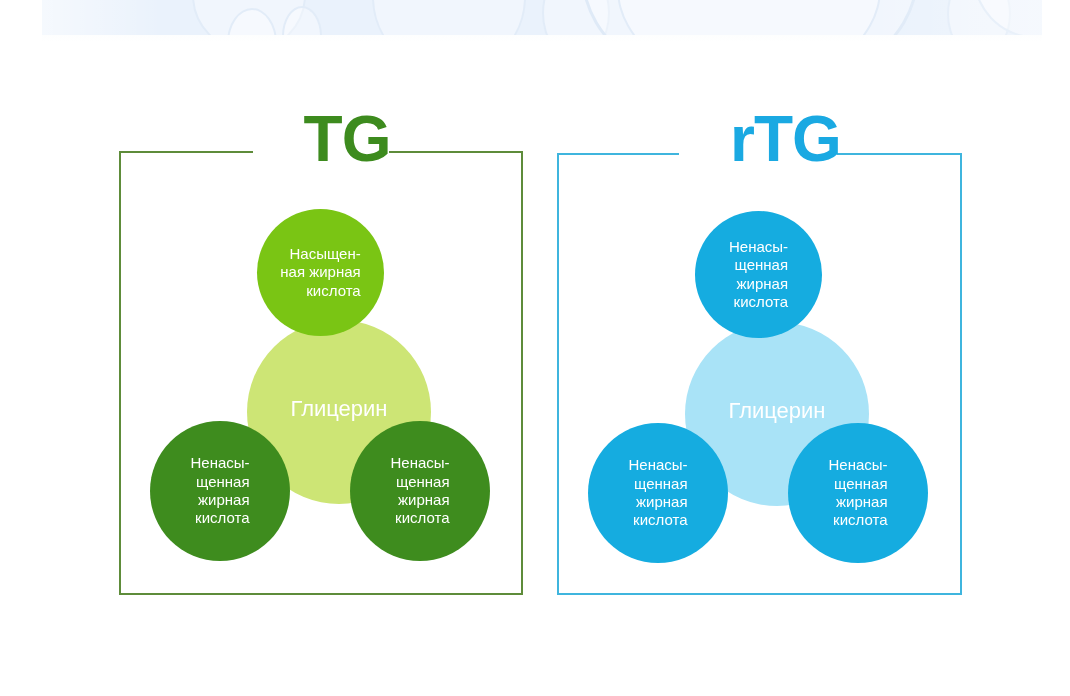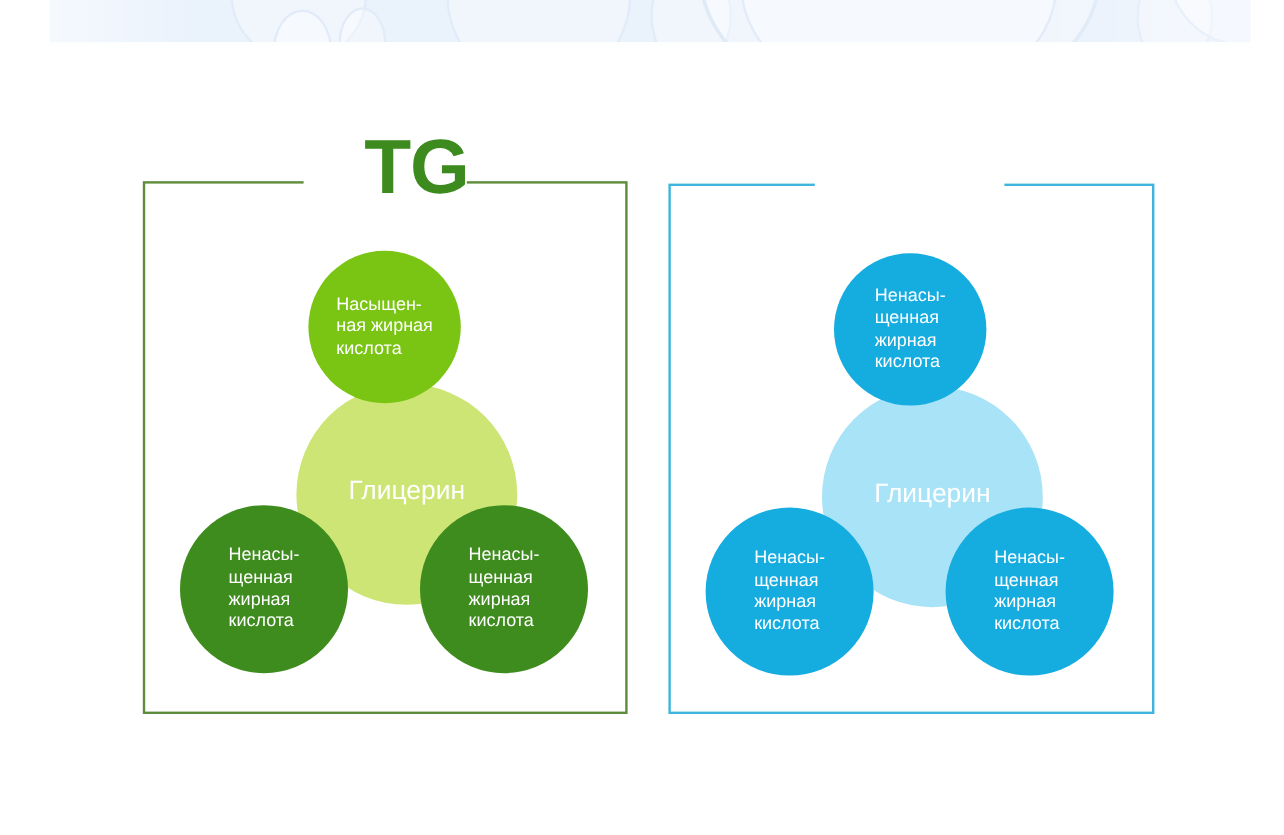--- a/index.html
+++ b/index.html
@@ -203,6 +203,7 @@
 <div class="panel" id="panel-rtg">
   <div class="panel-frame"></div>
   <div class="panel-title-gap"></div>
+  <div class="panel-title">rTG</div>
 
   <div class="cluster">
     <div class="circle glycerin">

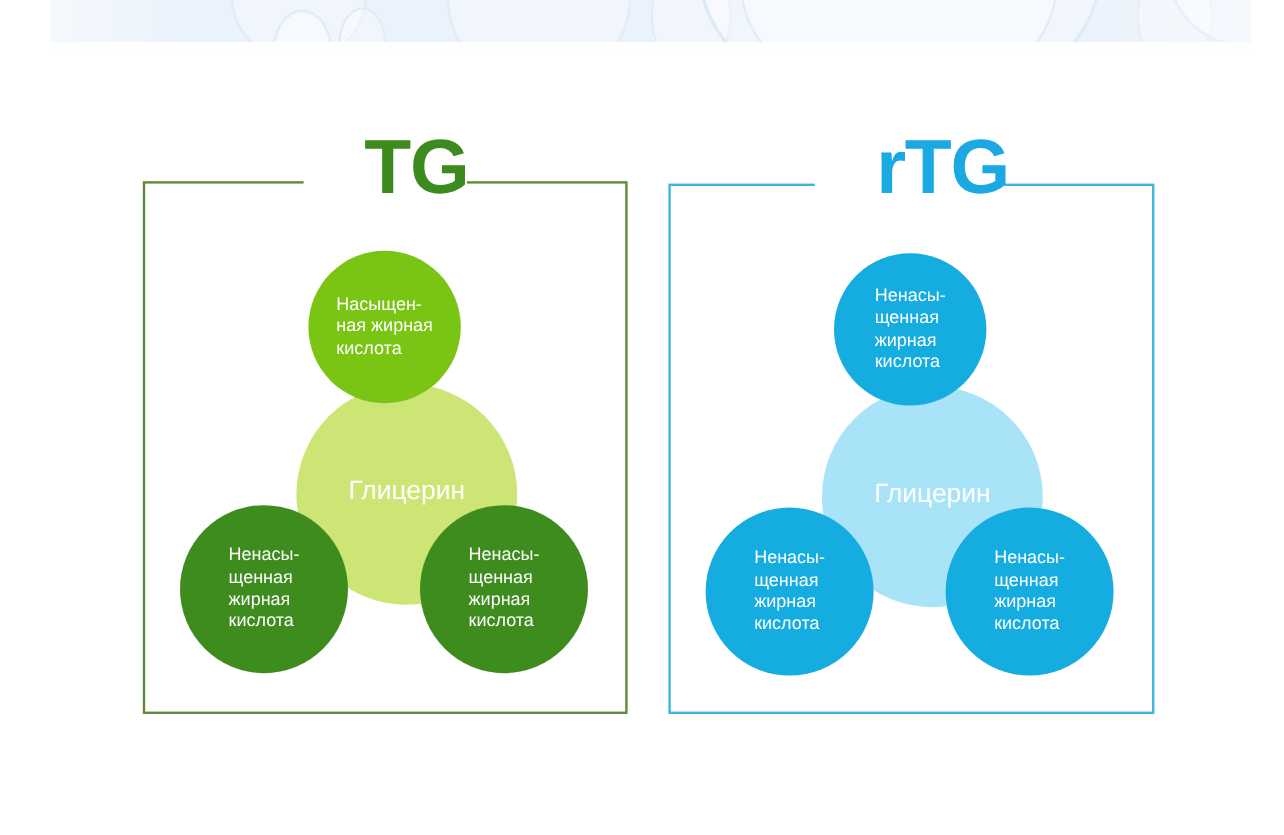--- a/index.html
+++ b/index.html
@@ -111,7 +111,7 @@
     display: flex;
     align-items: center;
     justify-content: center;
-    text-align: left;
+    text-align: right;
     color: #ffffff;
     box-sizing: border-box;
   }

